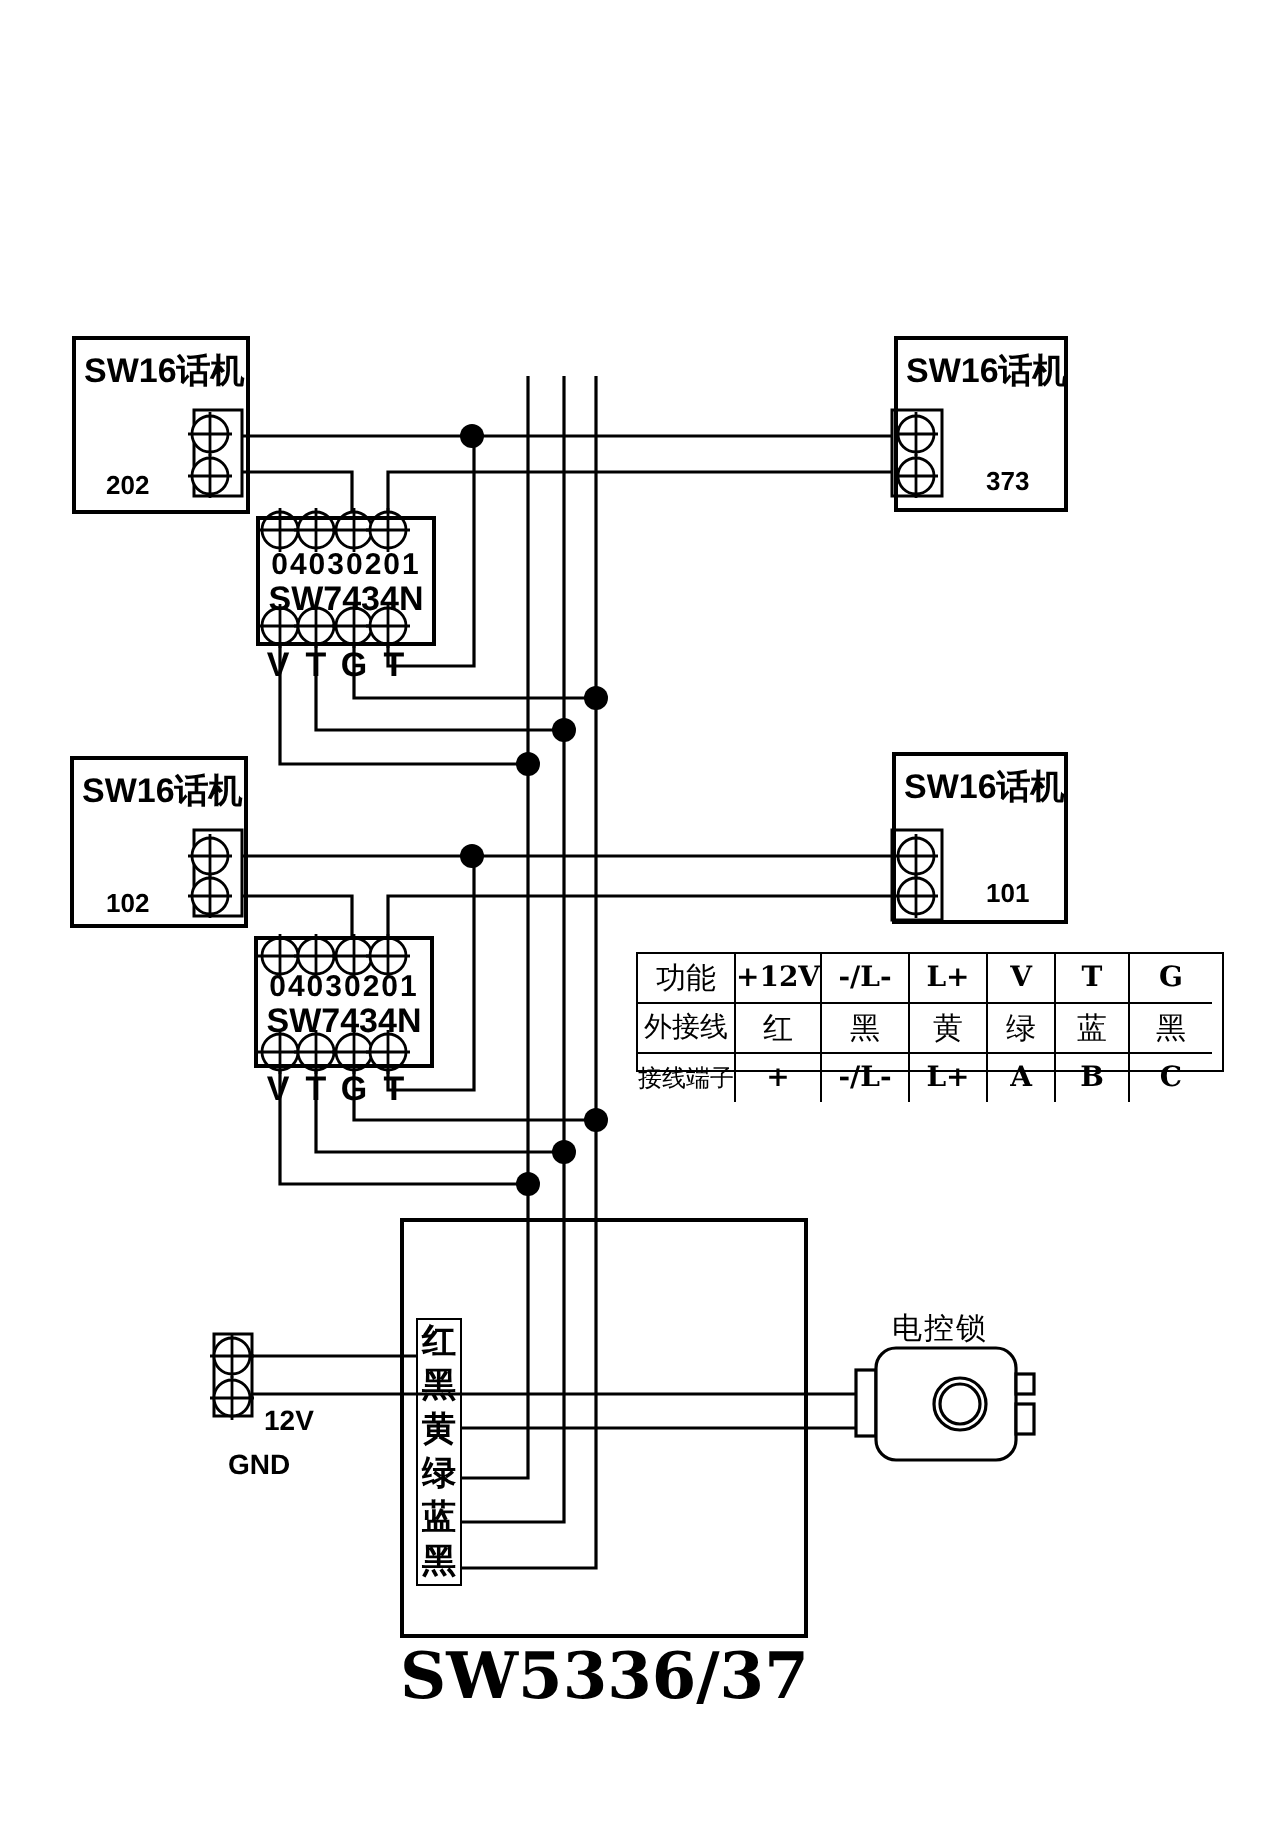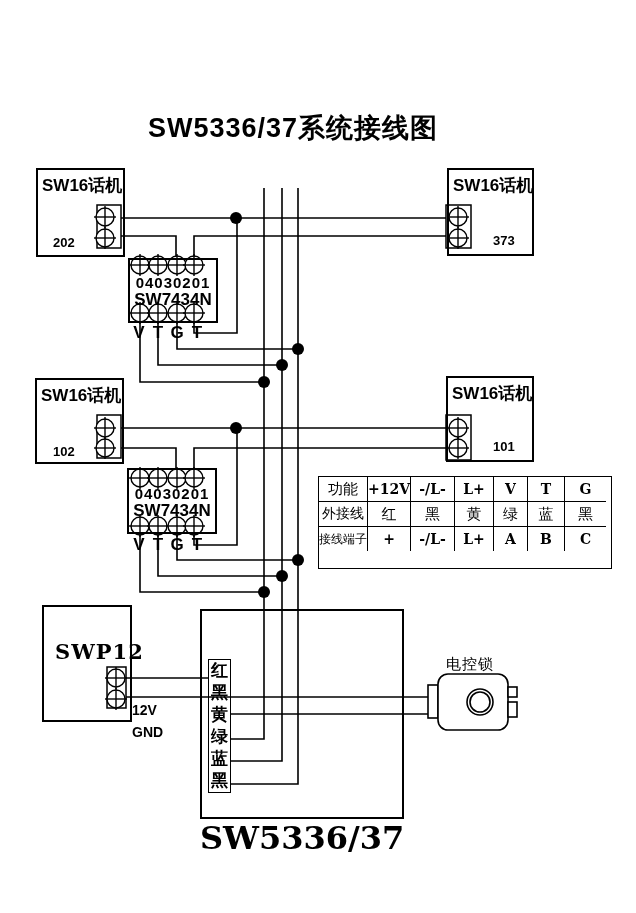--- a/index.html
+++ b/index.html
@@ -148,7 +148,6 @@
     </g>
   </svg>
 
-  <div class="diagram-title">SW5336/37系统接线图</div>
 
   <div class="box" style="left:36px;top:168px;width:89px;height:89px;">
     <span class="phone-title">SW16话机</span>

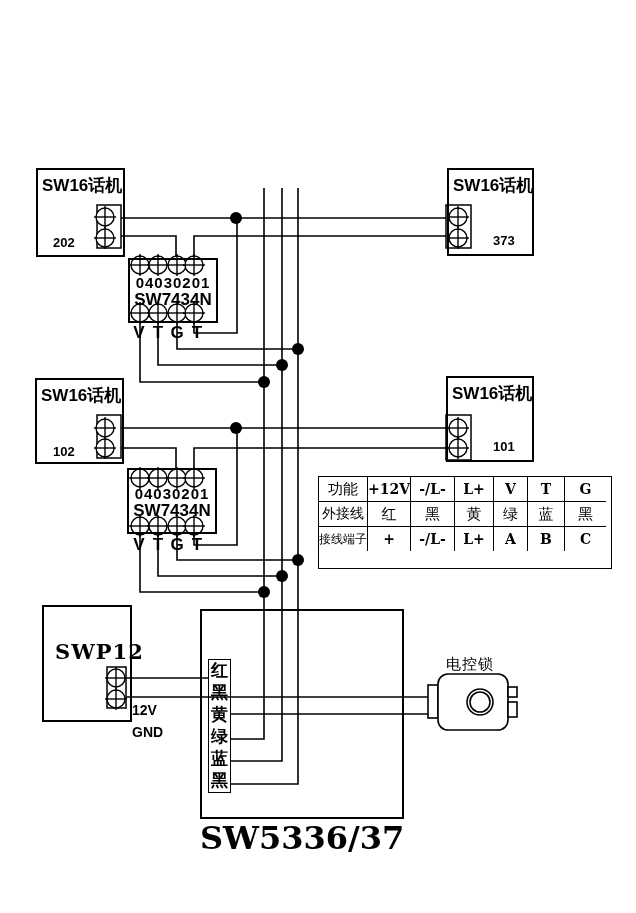--- a/index.html
+++ b/index.html
@@ -33,7 +33,7 @@
   .lock-label{position:absolute;left:446px;top:655px;font-size:15px;letter-spacing:1px;}
   
   .wtable{
-    position:absolute;left:318px;top:476px;width:294px;height:93px;
+    position:absolute;left:318px;top:476px;width:294px;height:60px;
     border:1.6px solid #000;box-sizing:border-box;
     display:grid;grid-template-columns:49px 43px 44px 39px 34px 37px 41px;
     grid-template-rows:25px 25px 24px;

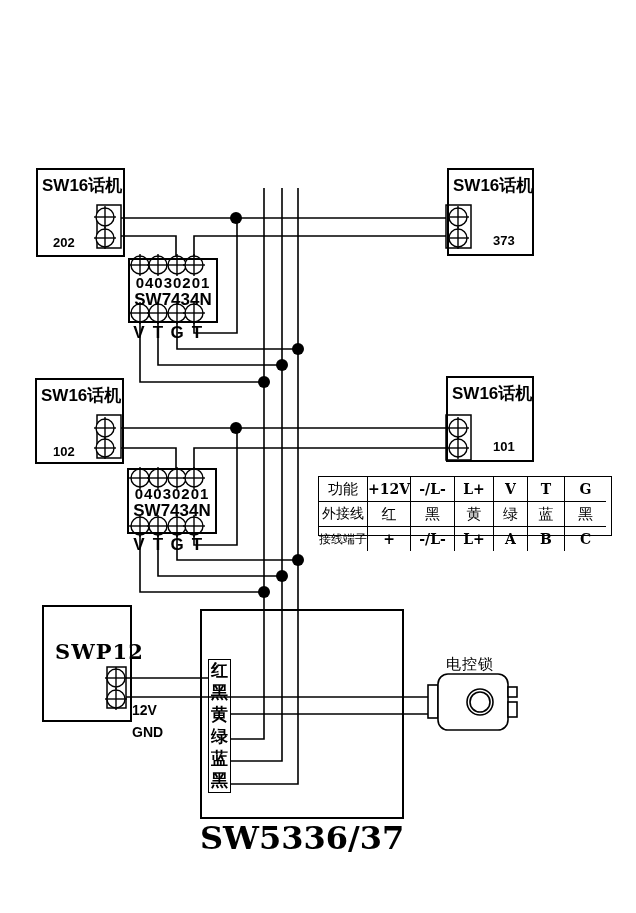--- a/index.html
+++ b/index.html
@@ -187,9 +187,6 @@
   <span class="pin" style="left:177px;top:535px;">G</span>
   <span class="pin" style="left:197px;top:535px;">T</span>
 
-  <div class="box" style="left:42px;top:605px;width:90px;height:117px;">
-    <span class="psu-model" style="left:11px;top:32px;">SWP12</span>
-  </div>
   <span class="psu-pin abs" style="left:132px;top:662px;">12V</span>
   <span class="psu-pin abs" style="left:132px;top:684px;">GND</span>
 

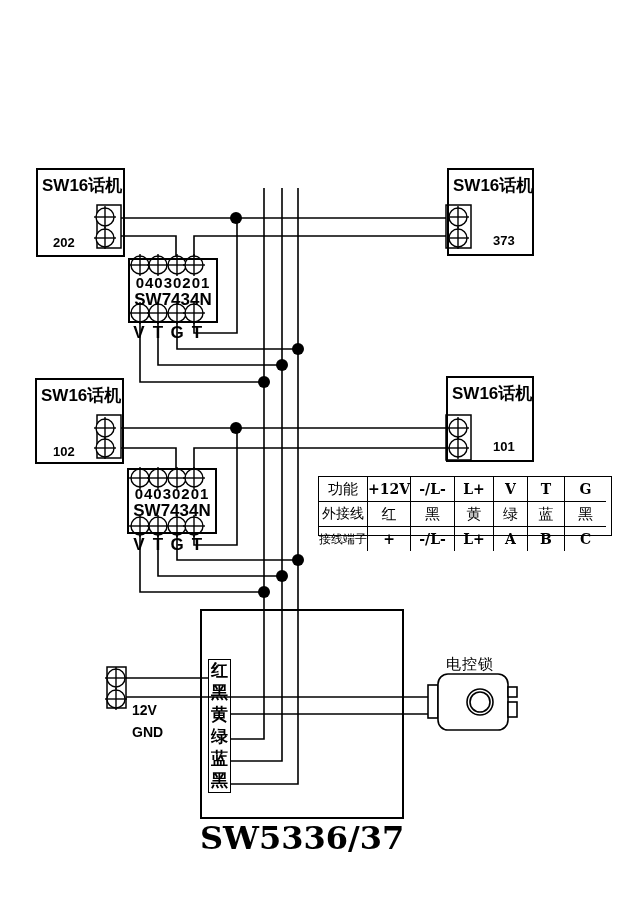--- a/index.html
+++ b/index.html
@@ -188,7 +188,7 @@
   <span class="pin" style="left:197px;top:535px;">T</span>
 
   <span class="psu-pin abs" style="left:132px;top:662px;">12V</span>
-  <span class="psu-pin abs" style="left:132px;top:684px;">GND</span>
+  <span class="psu-pin abs" style="left:114px;top:684px;">GND</span>
 
   <div class="box" style="left:200px;top:609px;width:204px;height:210px;"></div>
   <div class="wirebox">

